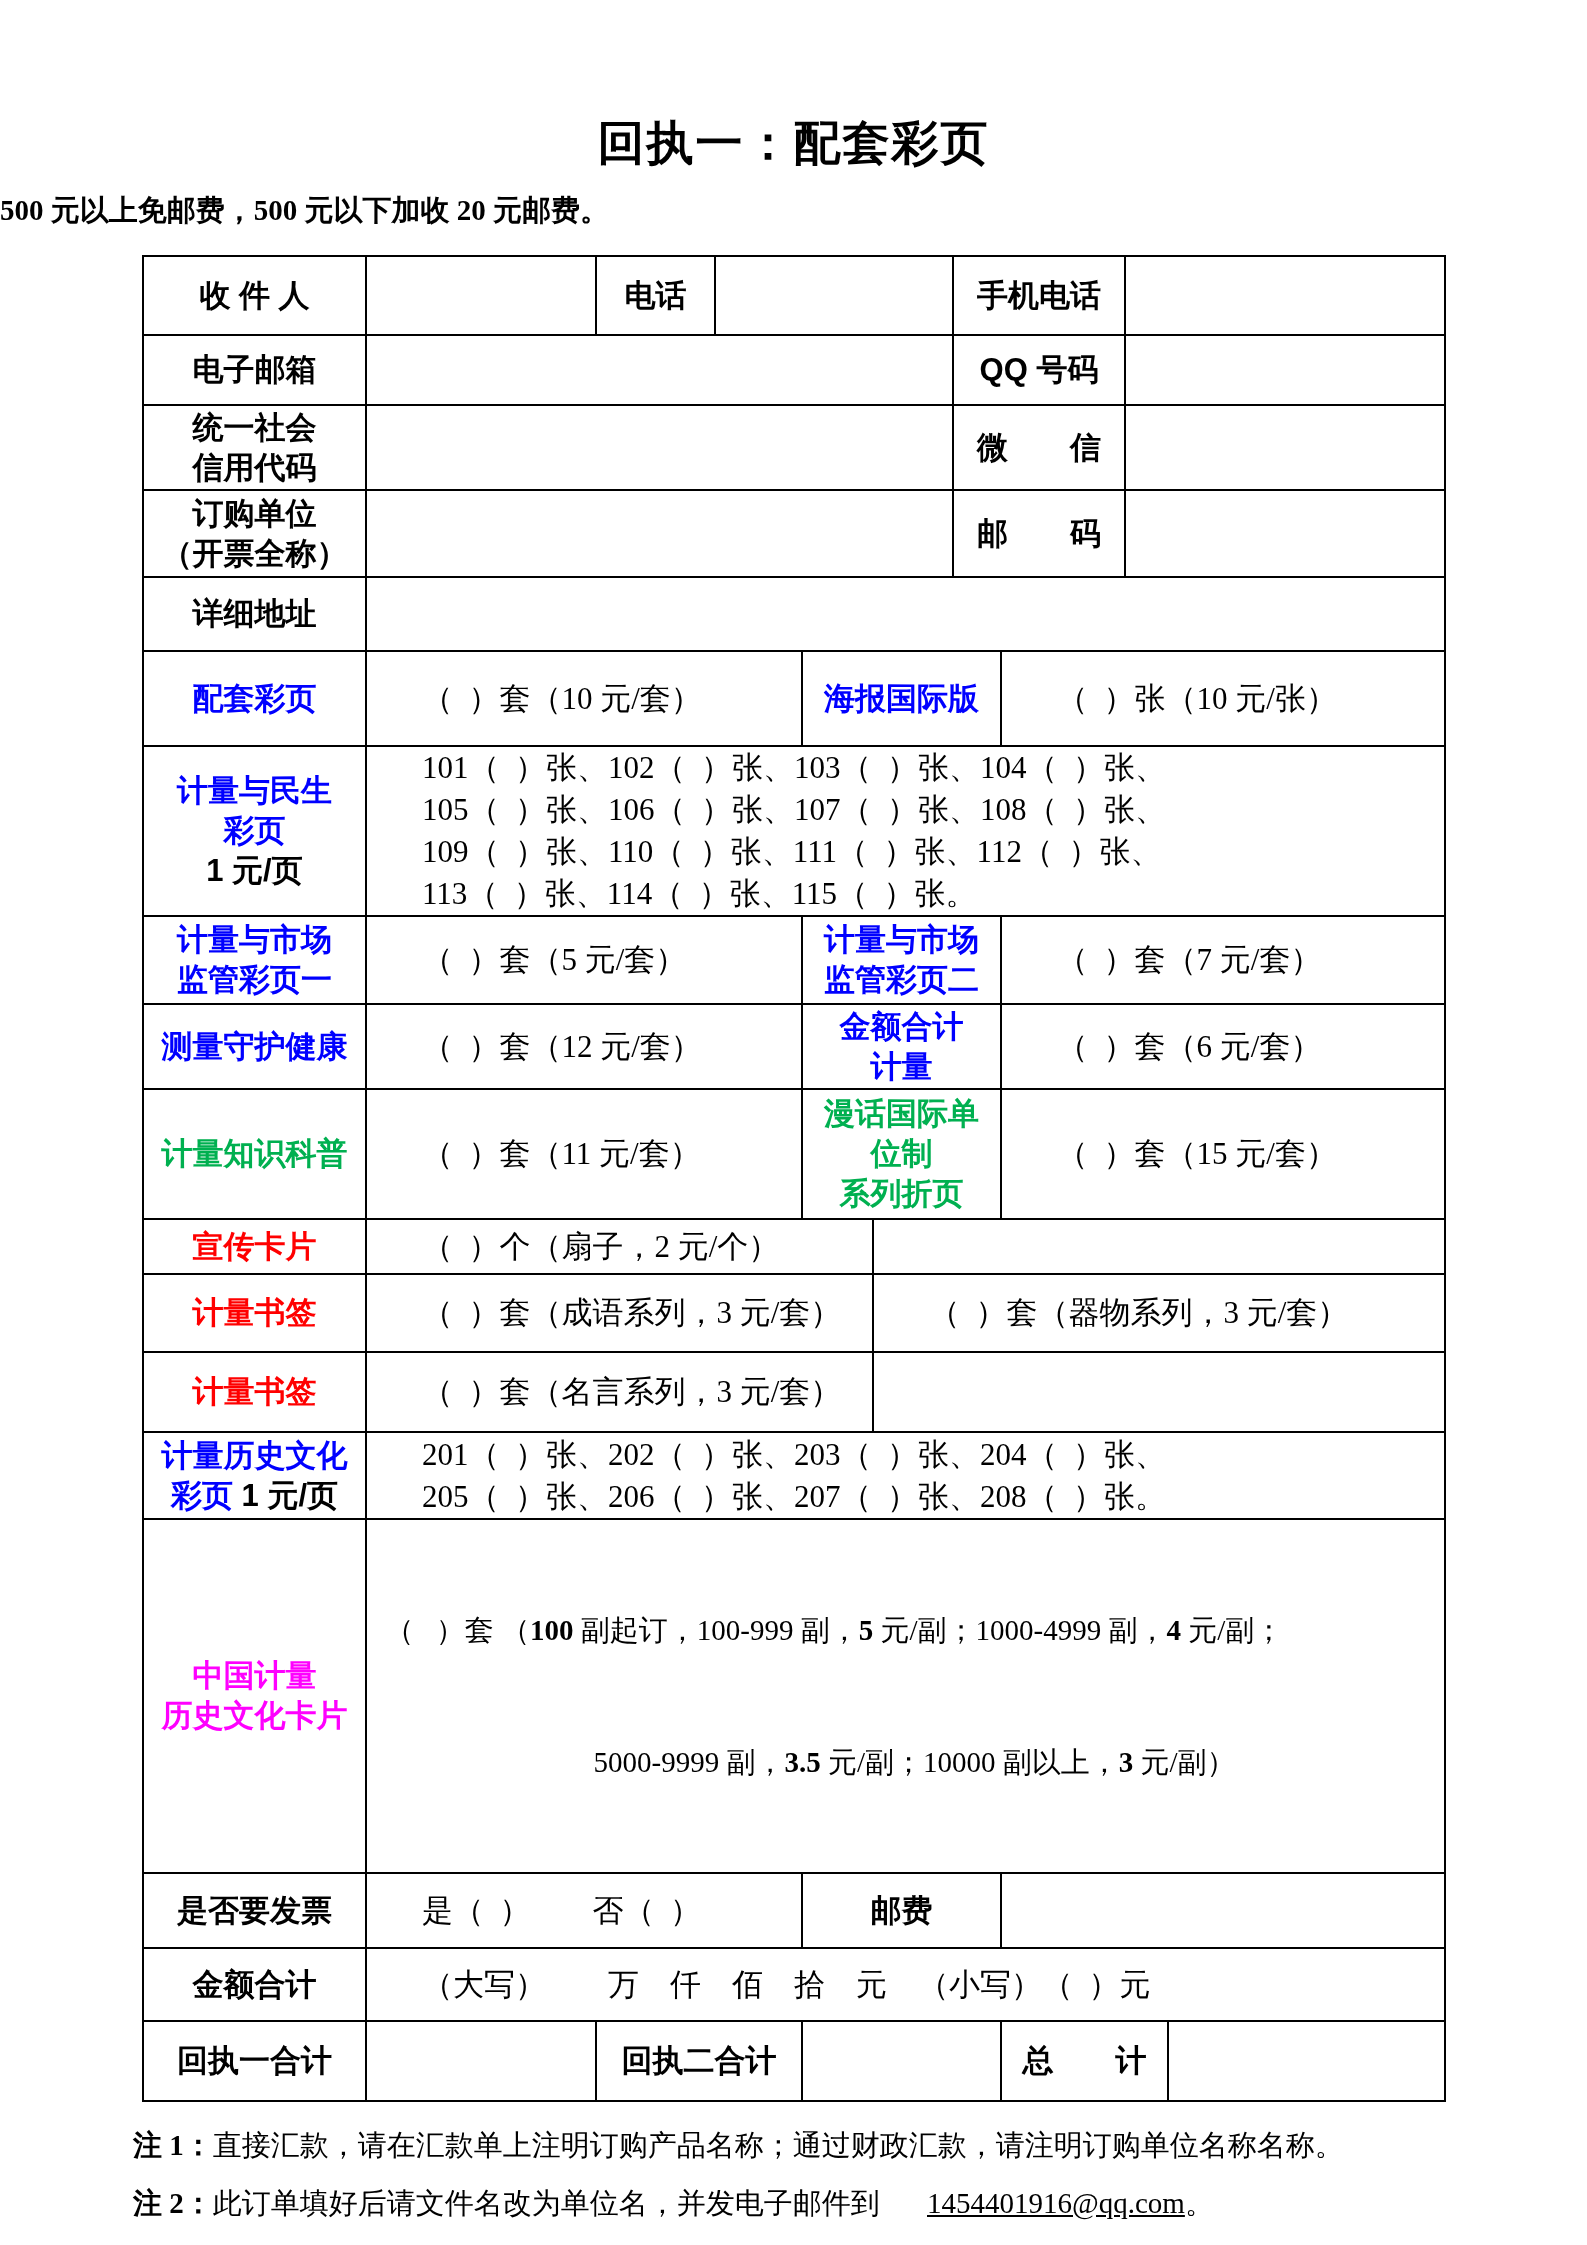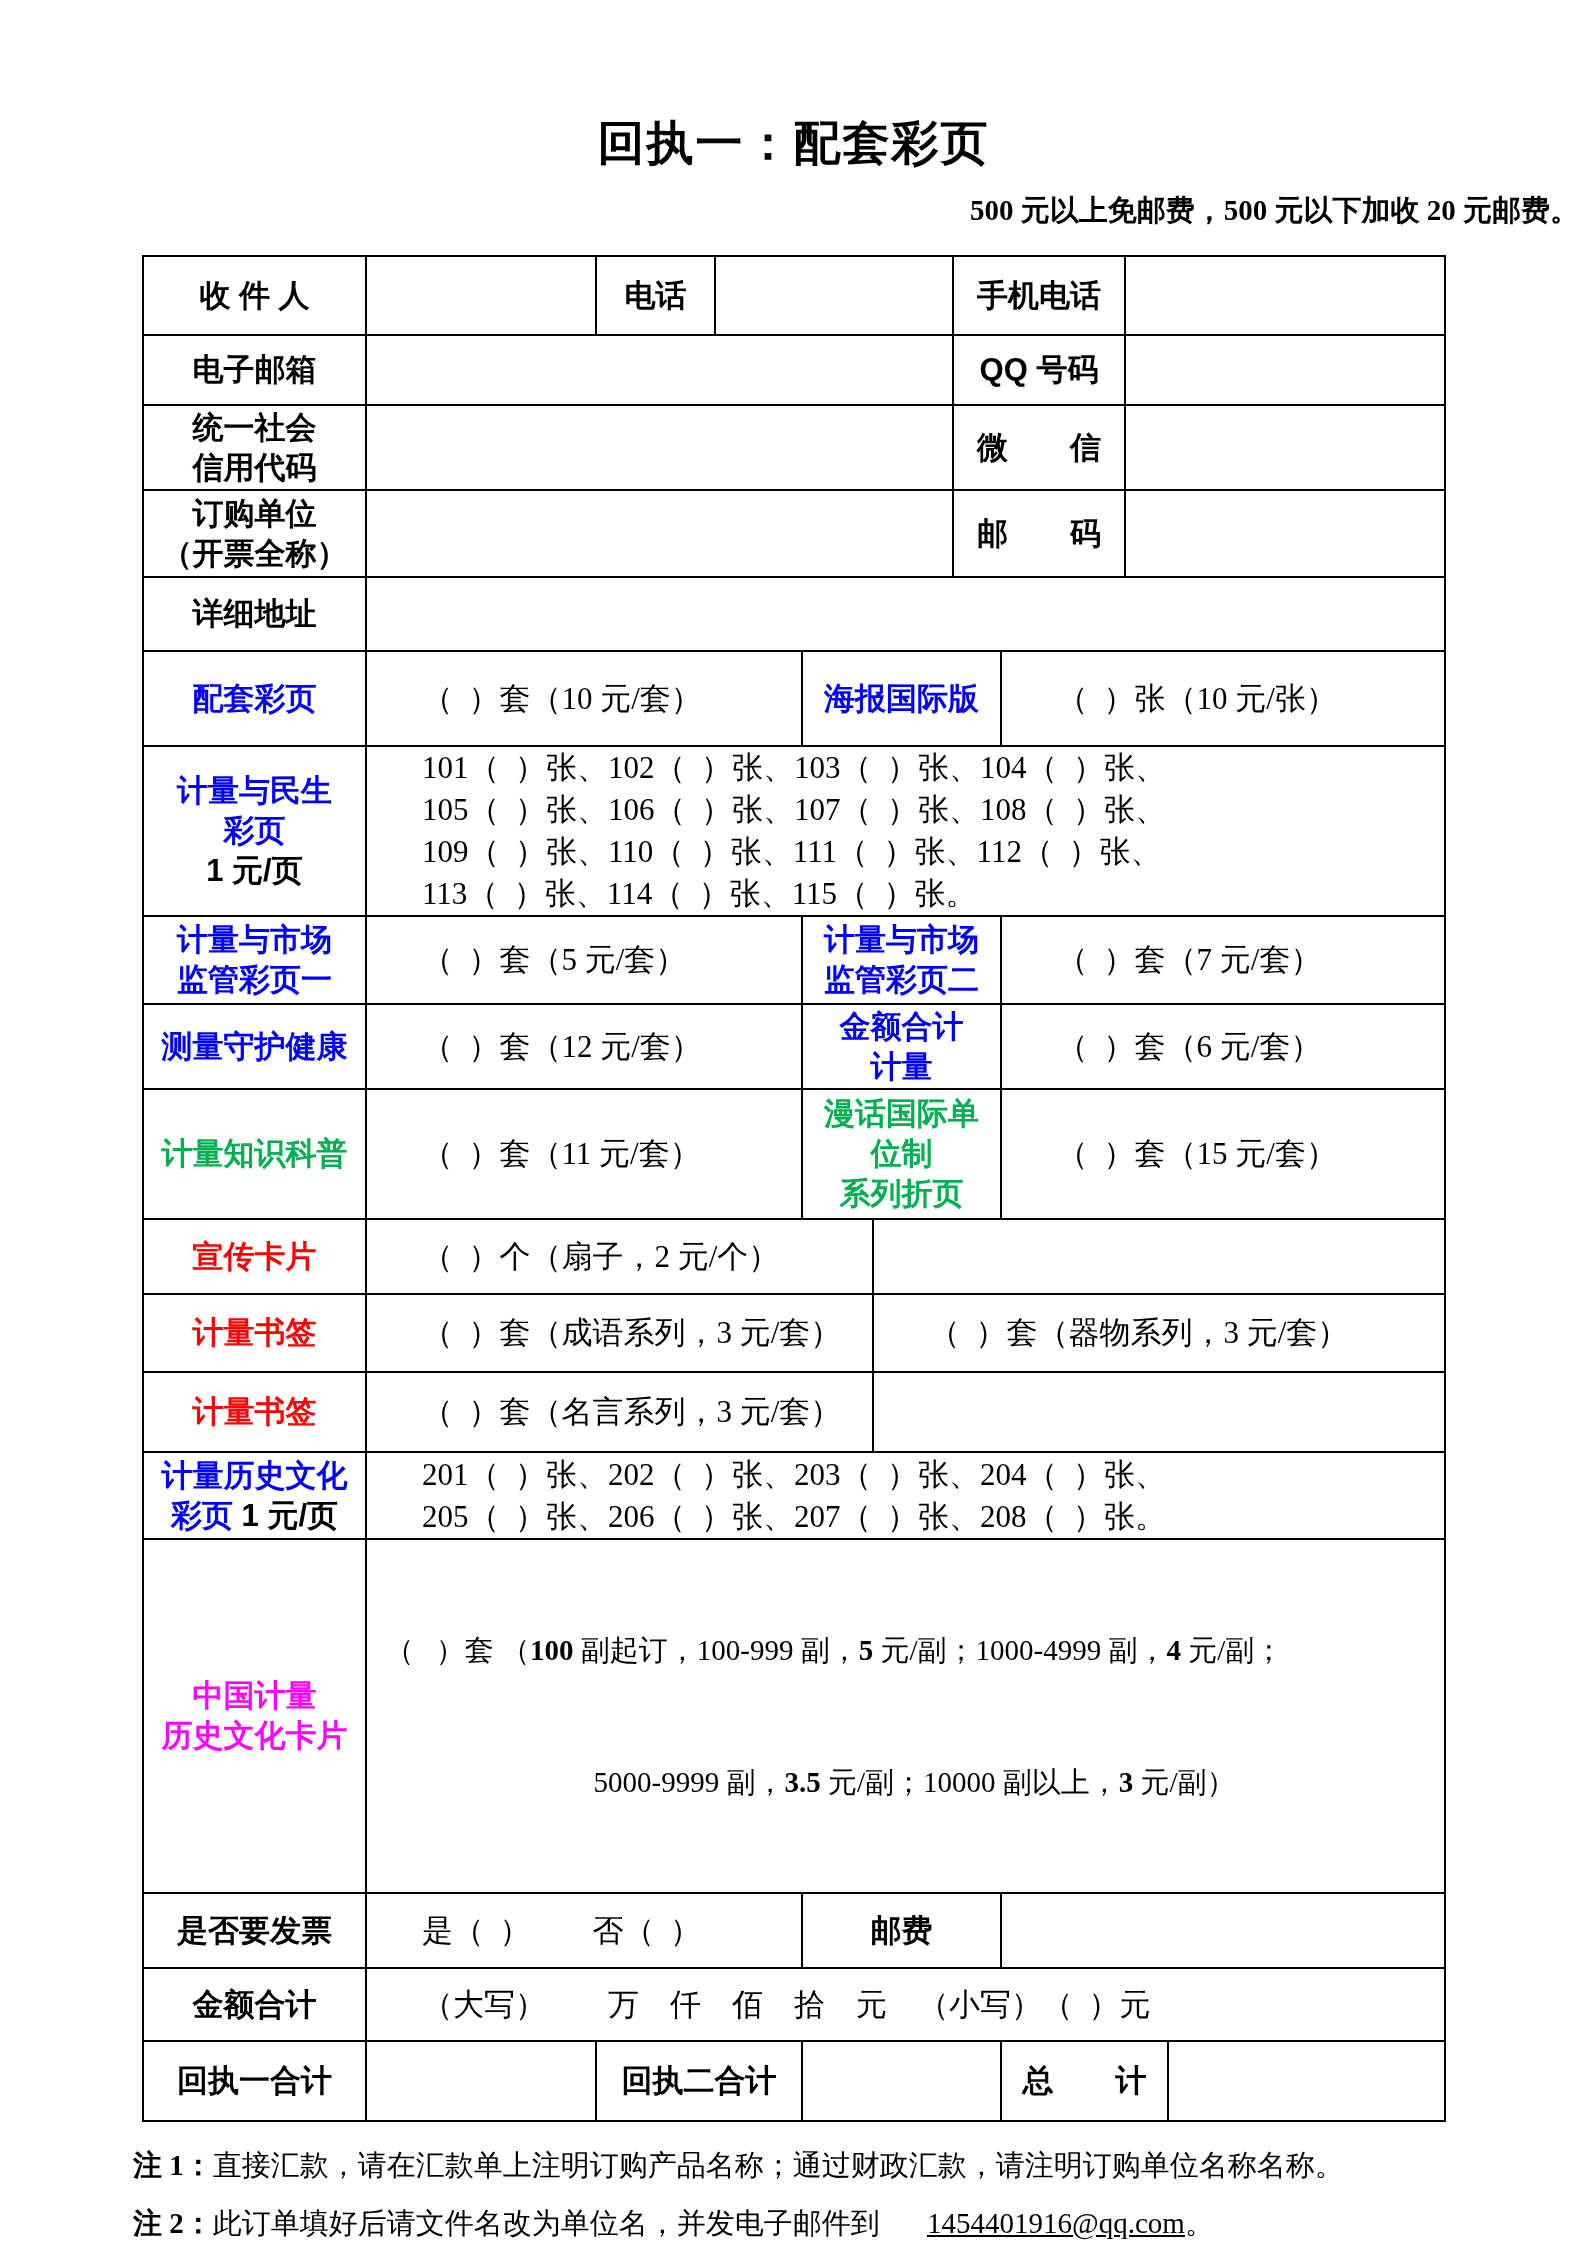--- a/index.html
+++ b/index.html
@@ -14,7 +14,7 @@
     font-weight:bold;font-size:47px;margin:0;letter-spacing:2px;
   }
   .subtitle{
-    text-align:right;font-weight:bold;font-size:29px;margin:16px 8px 0 0;
+    text-align:left;font-weight:bold;font-size:29px;margin:16px 0 0 0;
     font-family:"Liberation Serif", serif;
   }
   table.form{

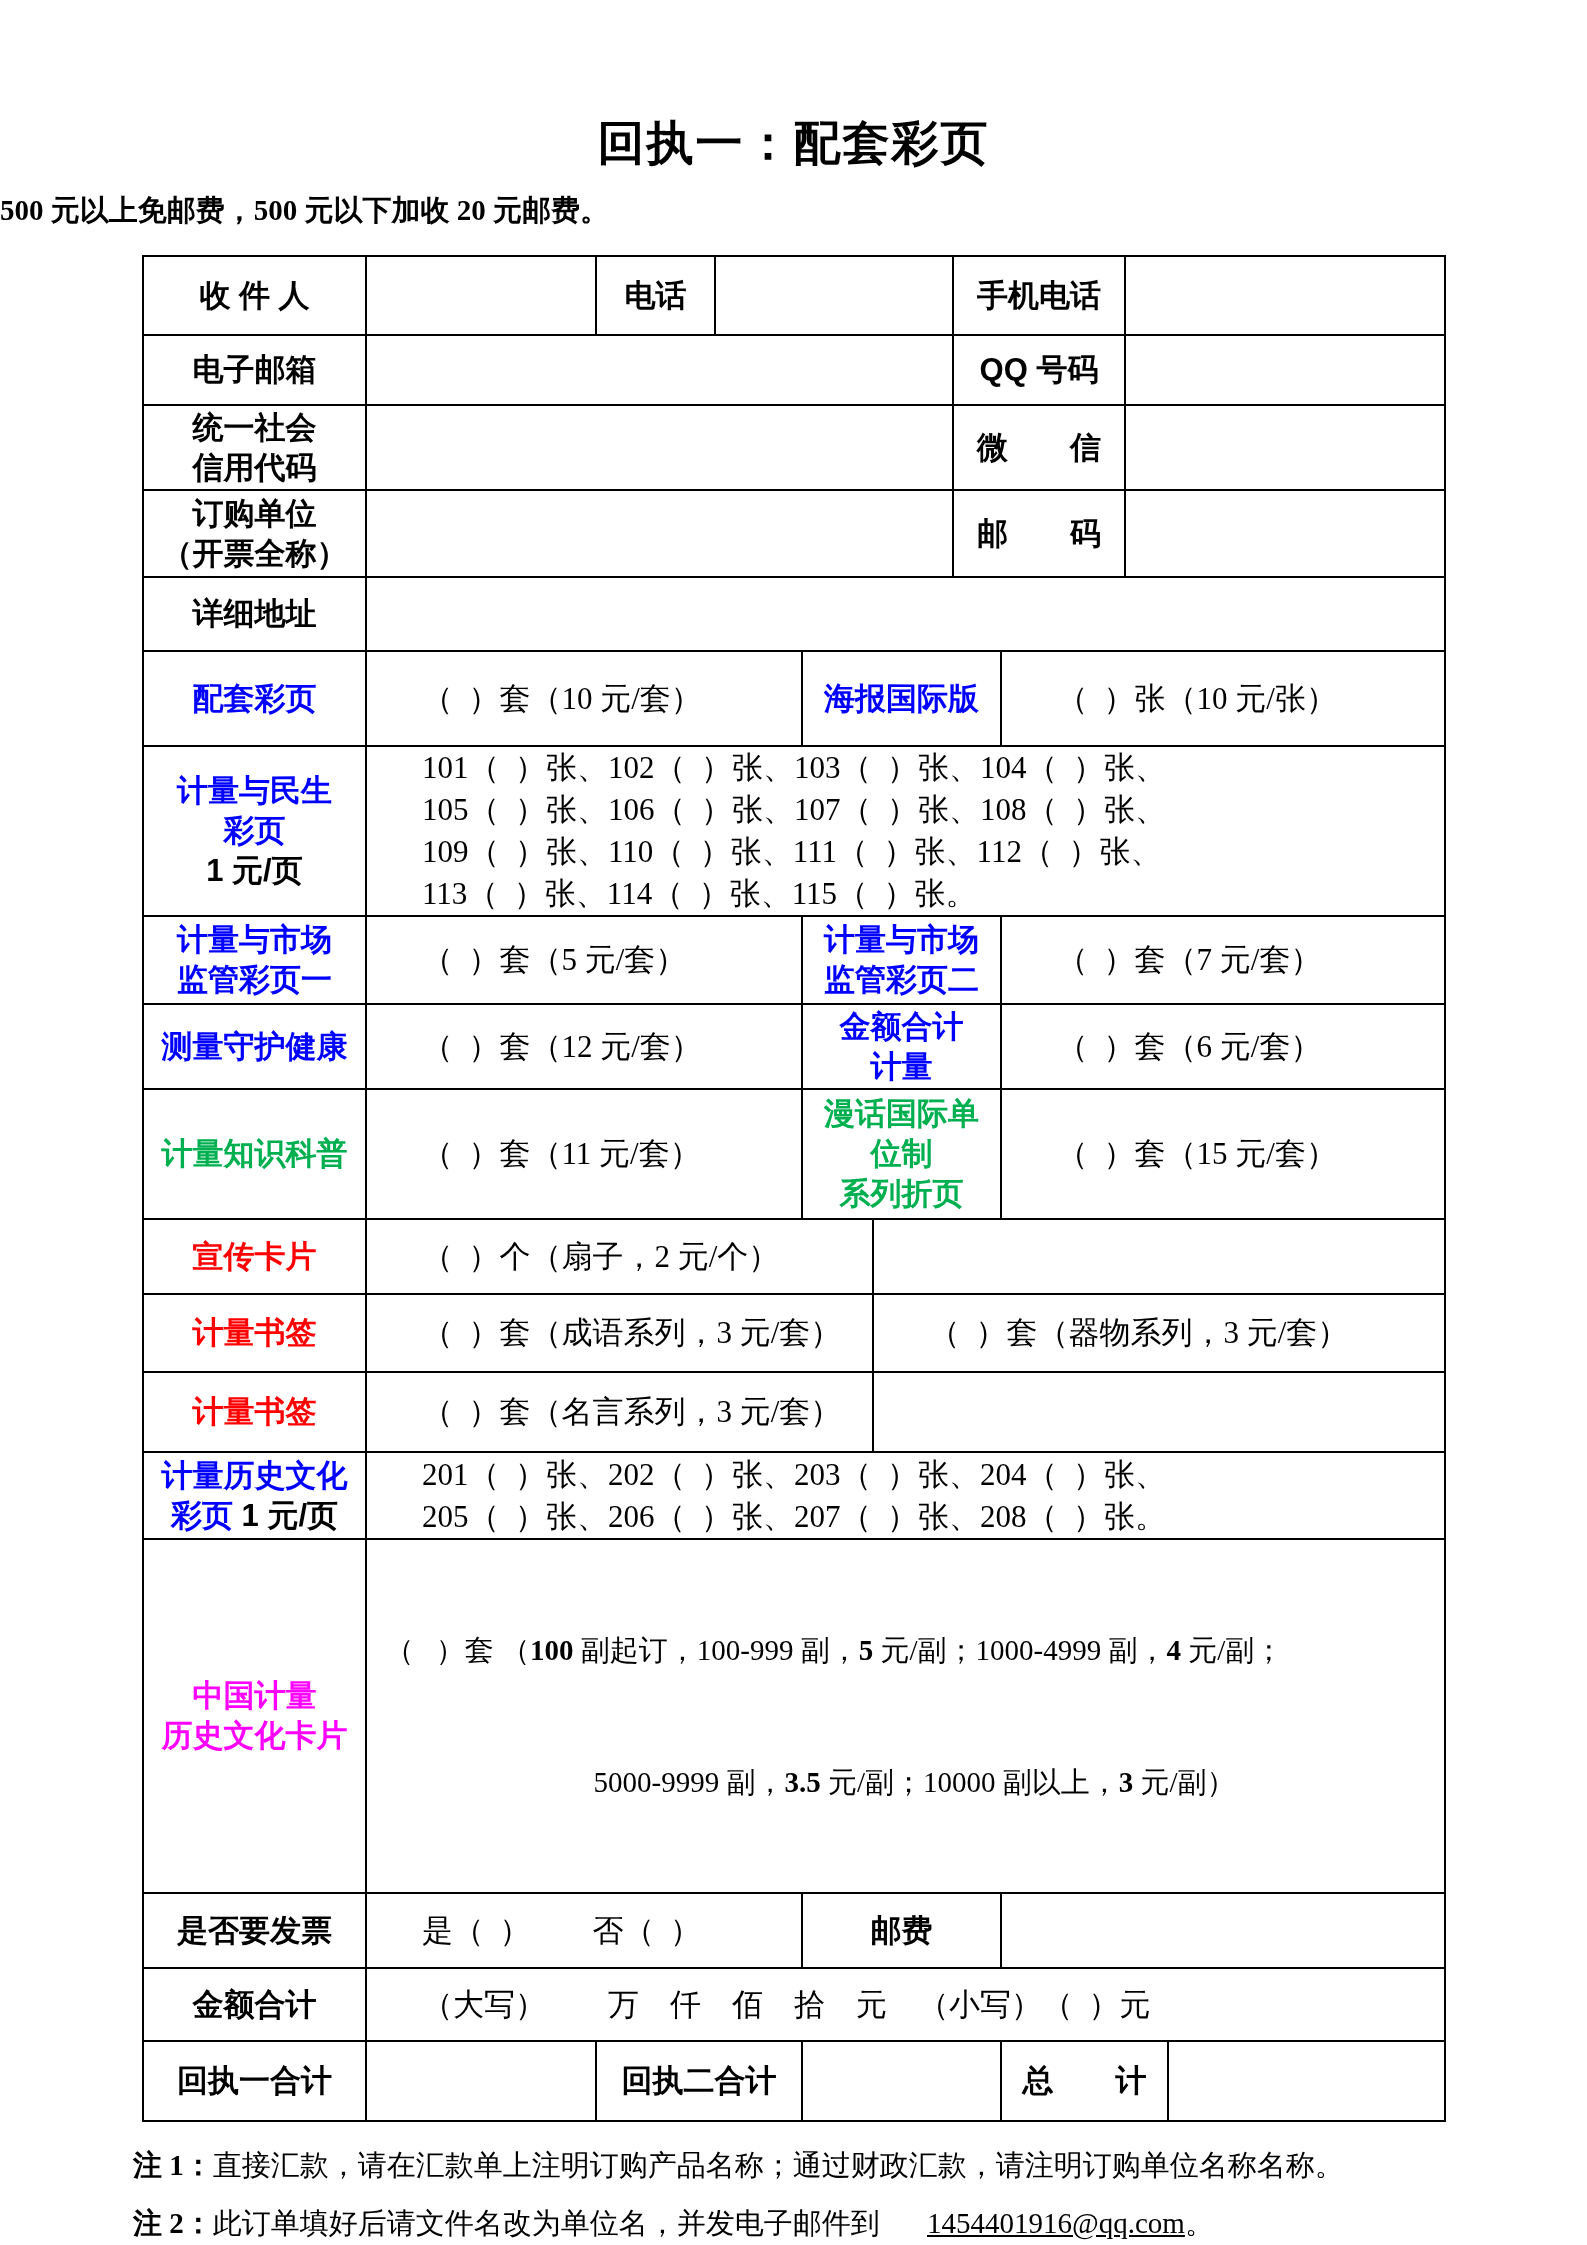--- a/index.html
+++ b/index.html
@@ -36,7 +36,7 @@
   
   .h1{height:79px;} .h2{height:70px;} .h3{height:85px;} .h4{height:87px;}
   .h5{height:74px;} .h6{height:95px;} .h7{height:170px;} .h8{height:88px;padding-left:20px;}
-  .h9{height:85px;} .h10{height:130px;} .h11{height:75px;} .h12{height:78px;}
+  .h9{height:85px;} .h10{height:130px;} .h11{height:55px;} .h12{height:78px;}
   .h13{height:80px;} .h14{height:87px;} .h15{height:98px;} .h16{height:75px;}
   .h17{height:73px;} .h18{height:80px;}
   .note{font-size:29px;margin:18px 0 0 133px;line-height:50px;white-space:pre-wrap;}

